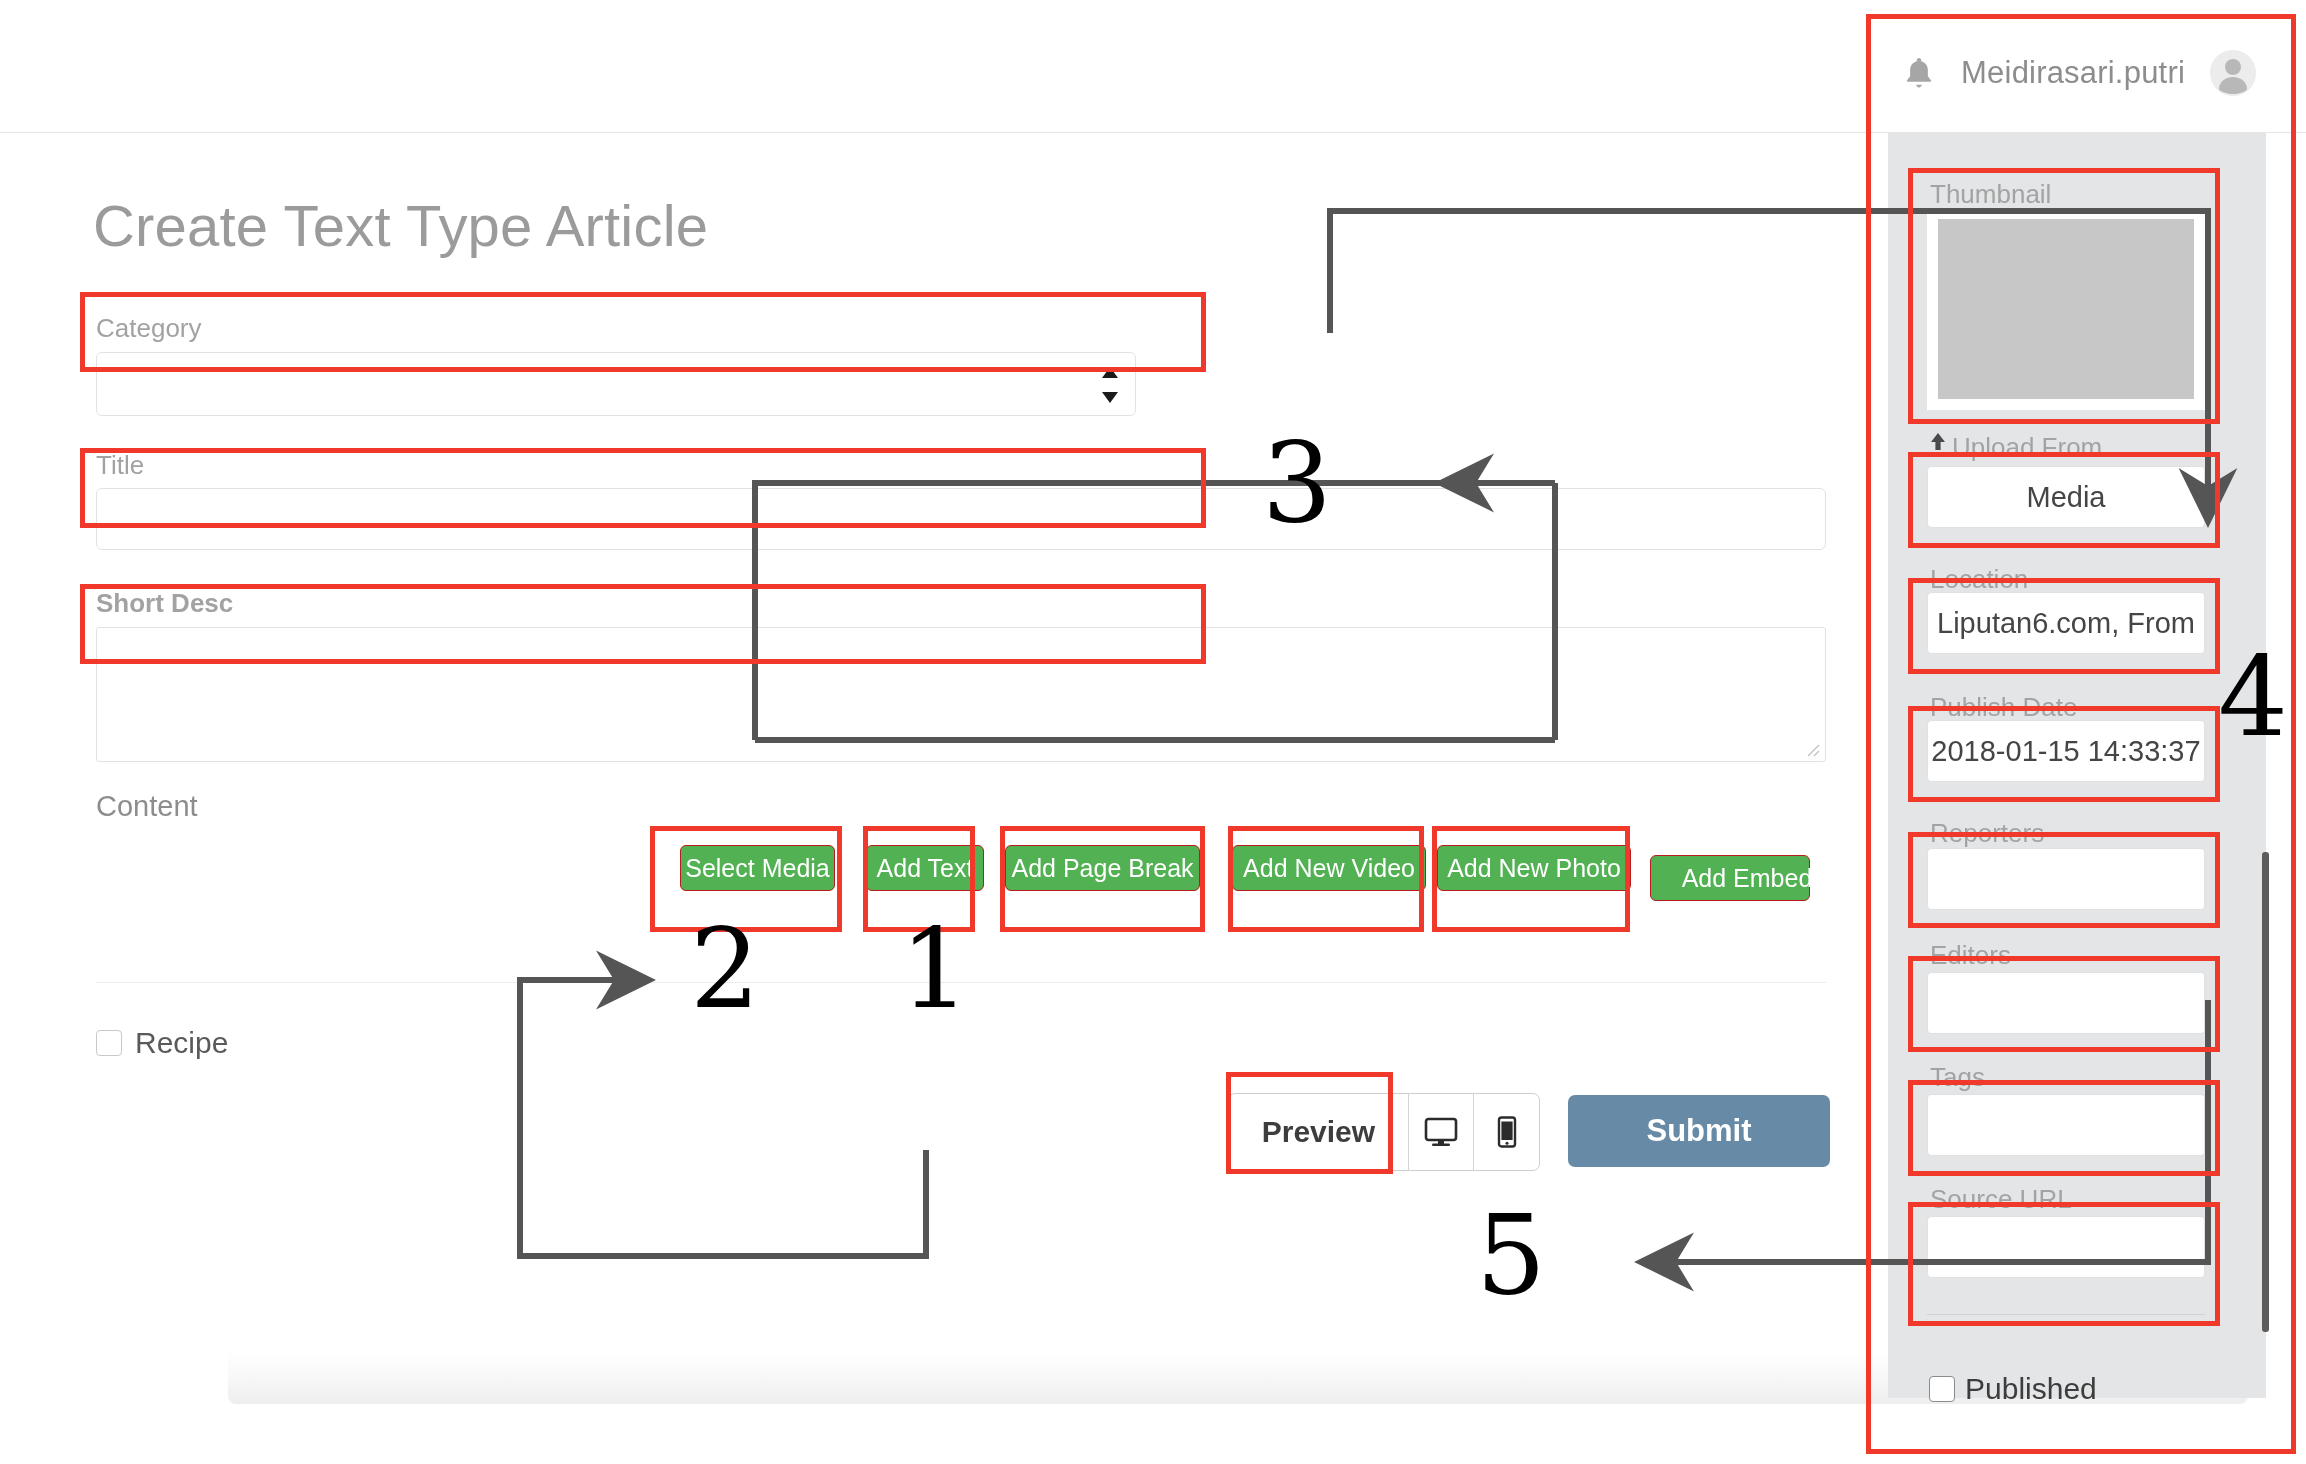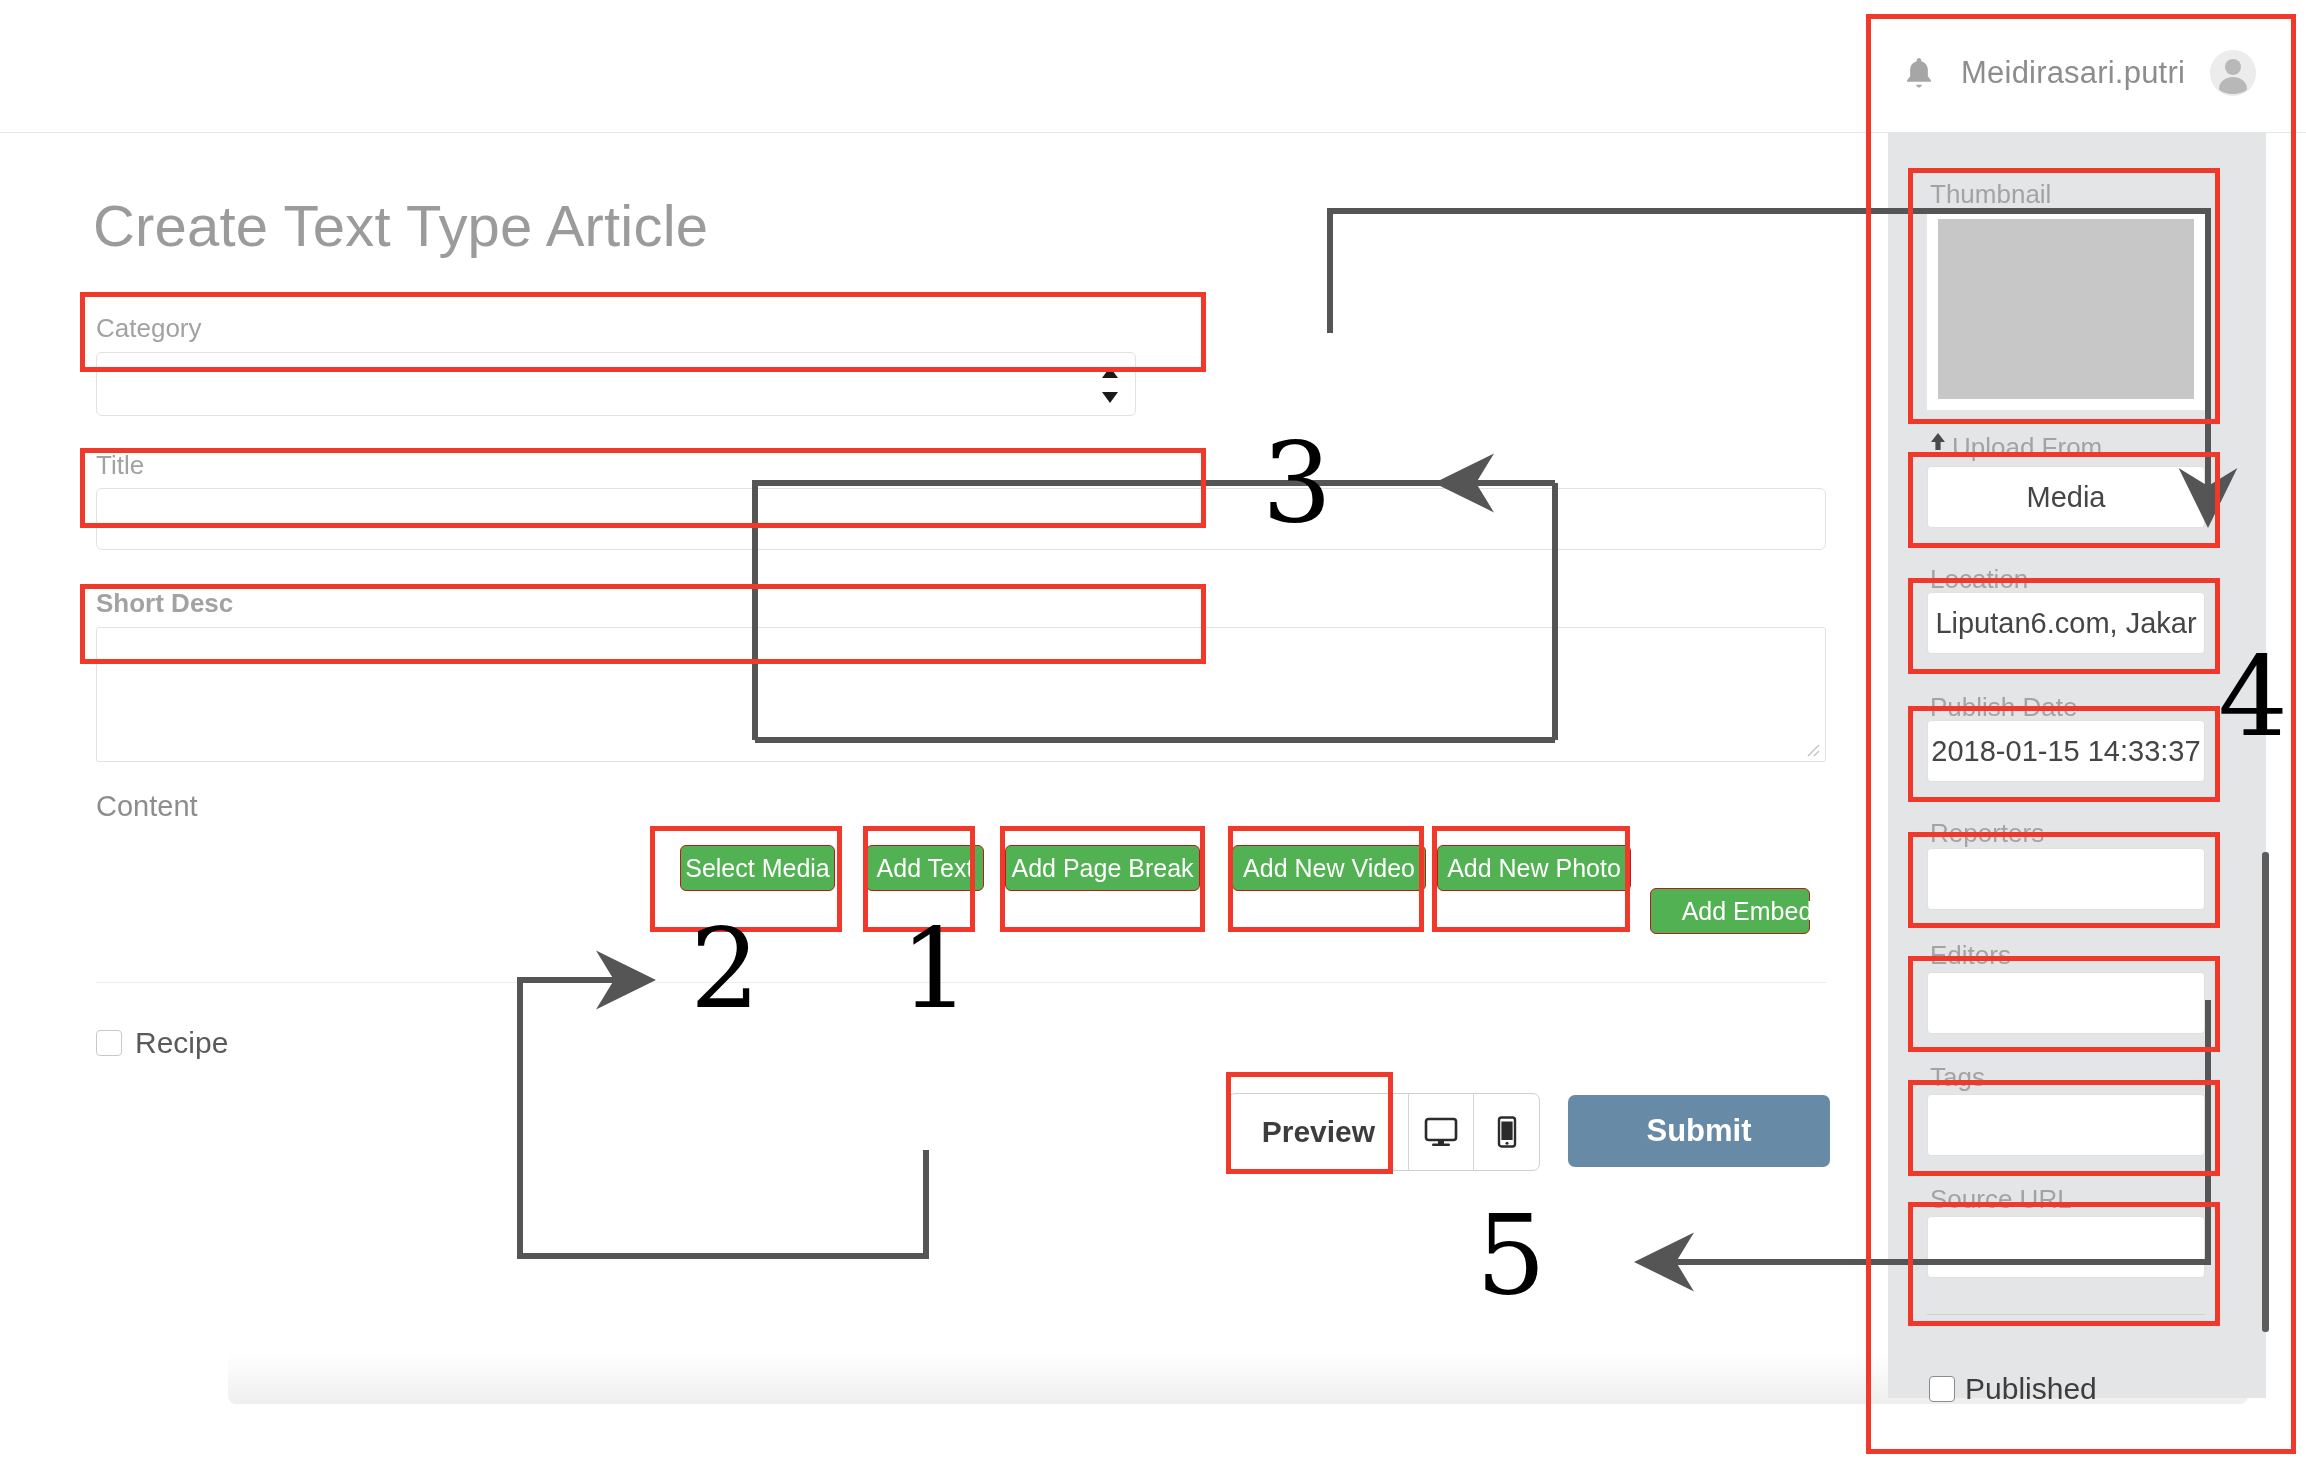--- a/index.html
+++ b/index.html
@@ -230,7 +230,7 @@
   <div class="sb-field" style="left:1927px;top:466px;width:278px;height:62px;">Media</div>
 
   <div class="sb-label" style="left:1930px;top:564px;">Location</div>
-  <div class="sb-field" style="left:1927px;top:592px;width:278px;height:62px;">Liputan6.com, Jakar</div>
+  <div class="sb-field" style="left:1927px;top:592px;width:278px;height:62px;">Liputan6.com, From</div>
 
   <div class="sb-label" style="left:1930px;top:692px;">Publish Date</div>
   <div class="sb-field" style="left:1927px;top:720px;width:278px;height:62px;">2018-01-15 14:33:37</div>

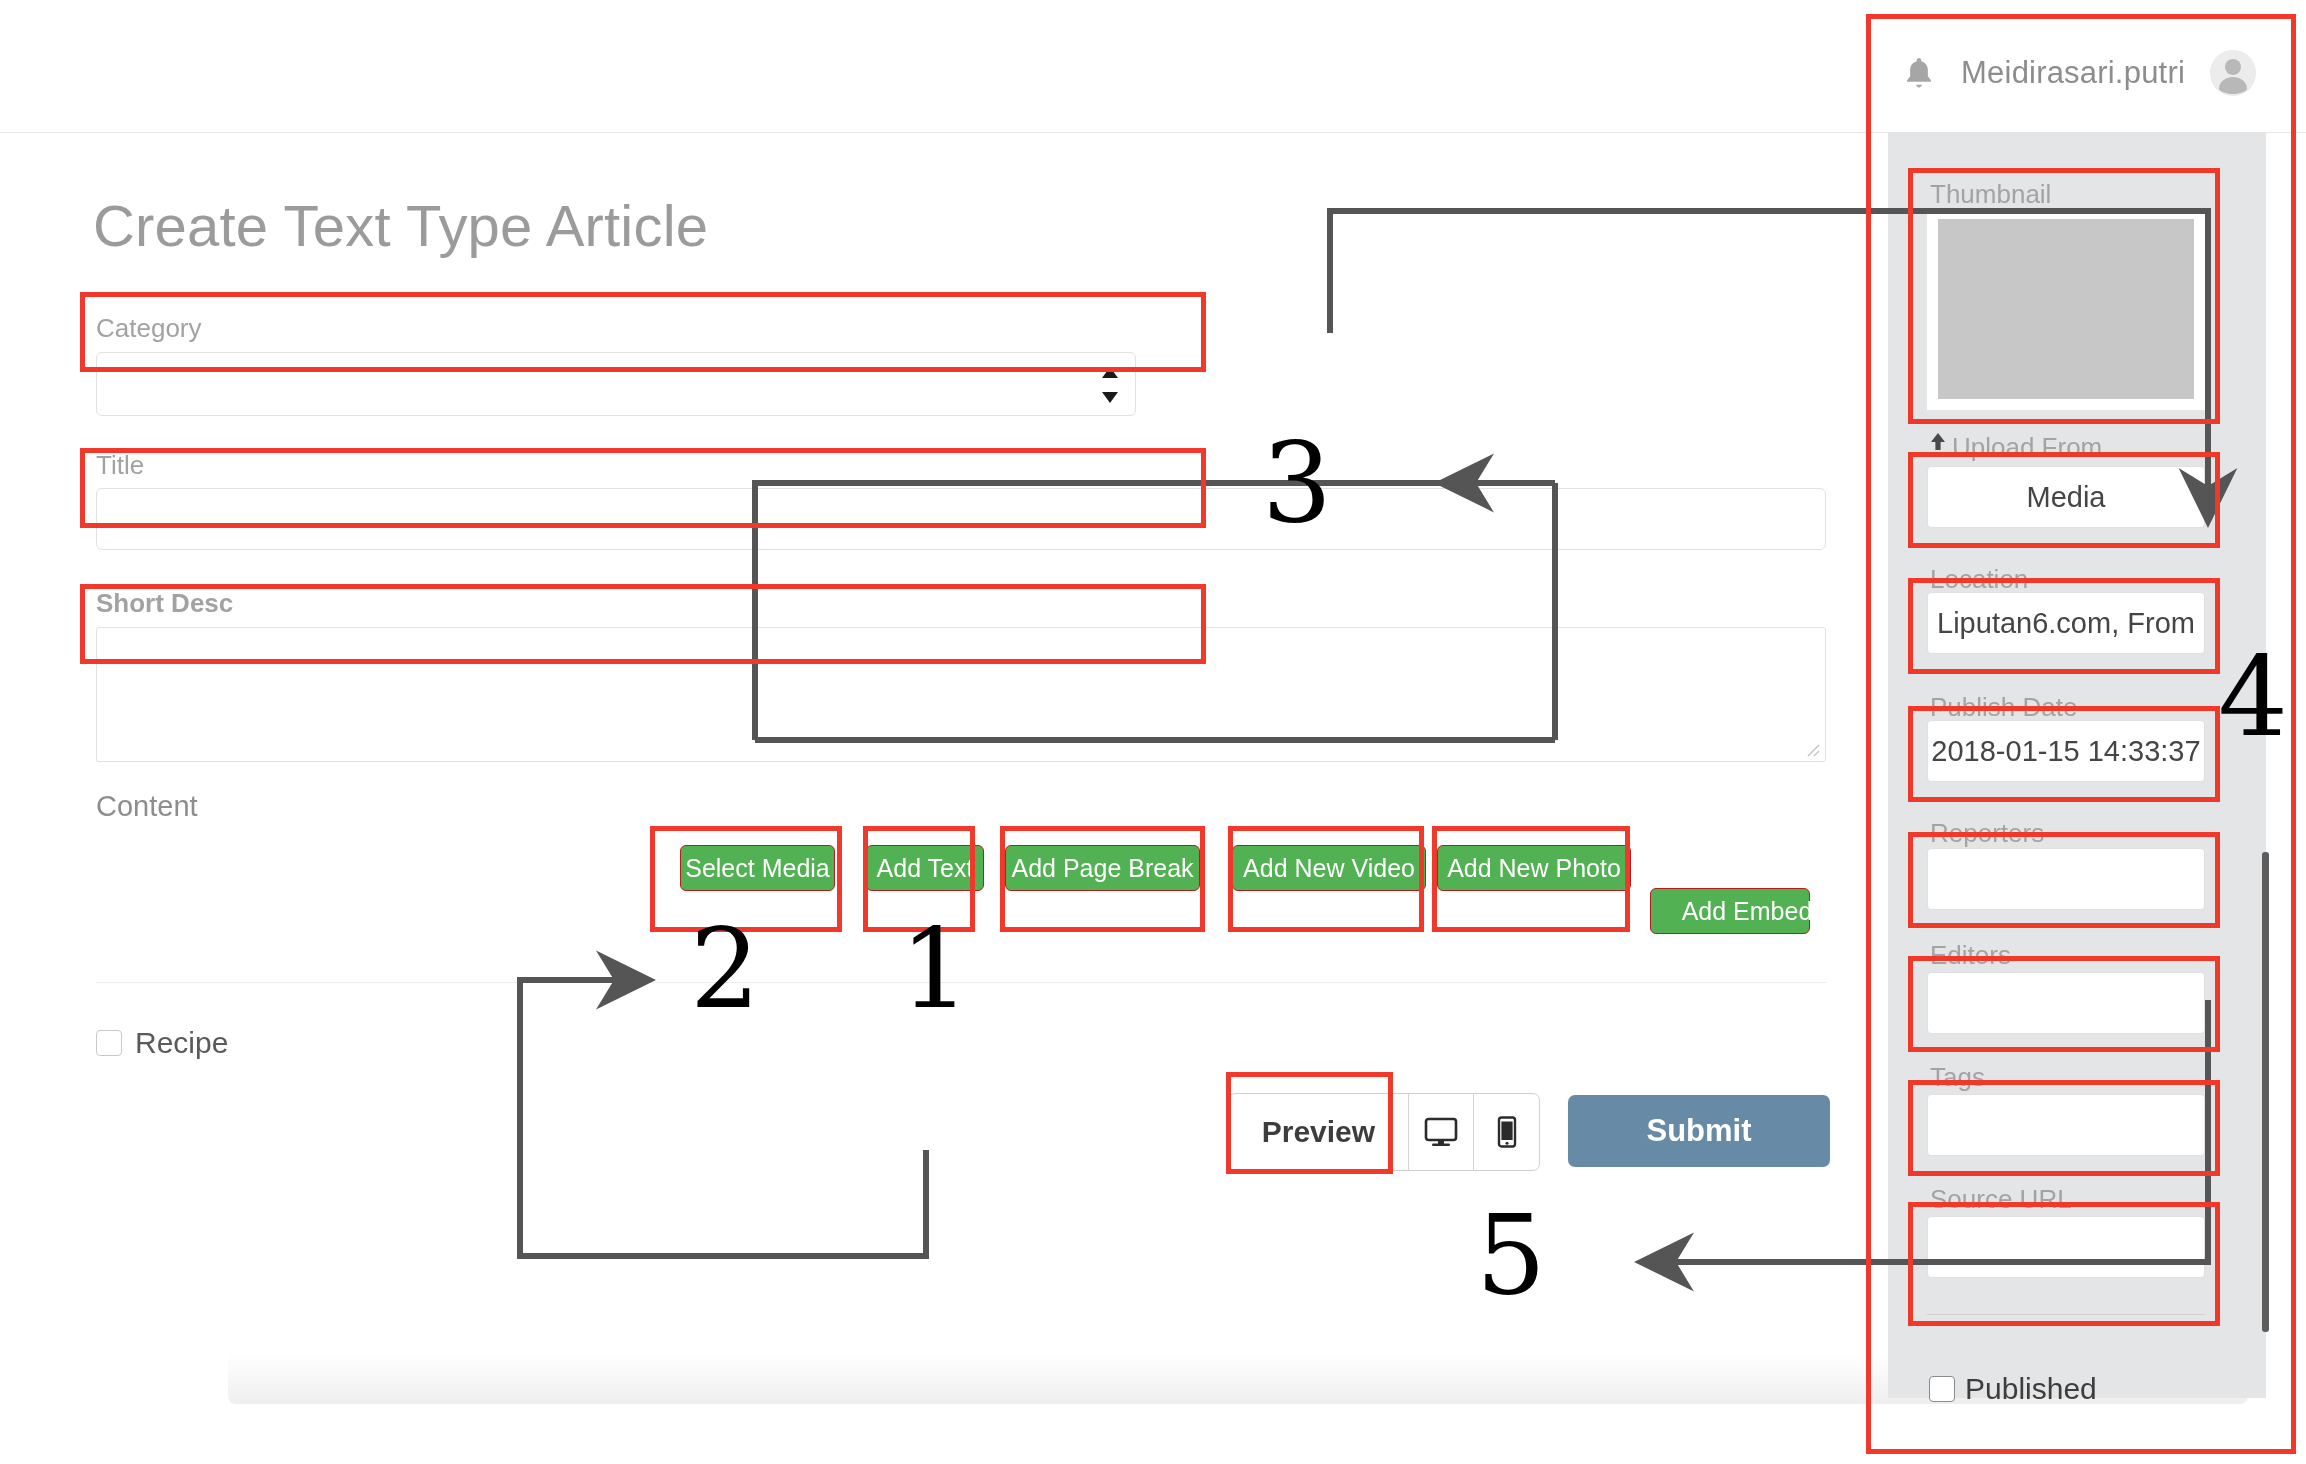--- a/index.html
+++ b/index.html
@@ -184,7 +184,7 @@
   <div class="btn-green" style="left:1005px;top:845px;width:195px;">Add Page Break</div>
   <div class="btn-green" style="left:1232px;top:845px;width:194px;">Add New Video</div>
   <div class="btn-green" style="left:1437px;top:845px;width:194px;">Add New Photo</div>
-  <div class="btn-green" style="left:1650px;top:888px;width:160px;padding-left:48px;">Add Embed</div>
+  <div class="btn-green" style="left:1650px;top:855px;width:160px;padding-left:48px;">Add Embed</div>
 
   <div class="hr-line" style="left:96px;top:982px;width:1730px;"></div>
 

